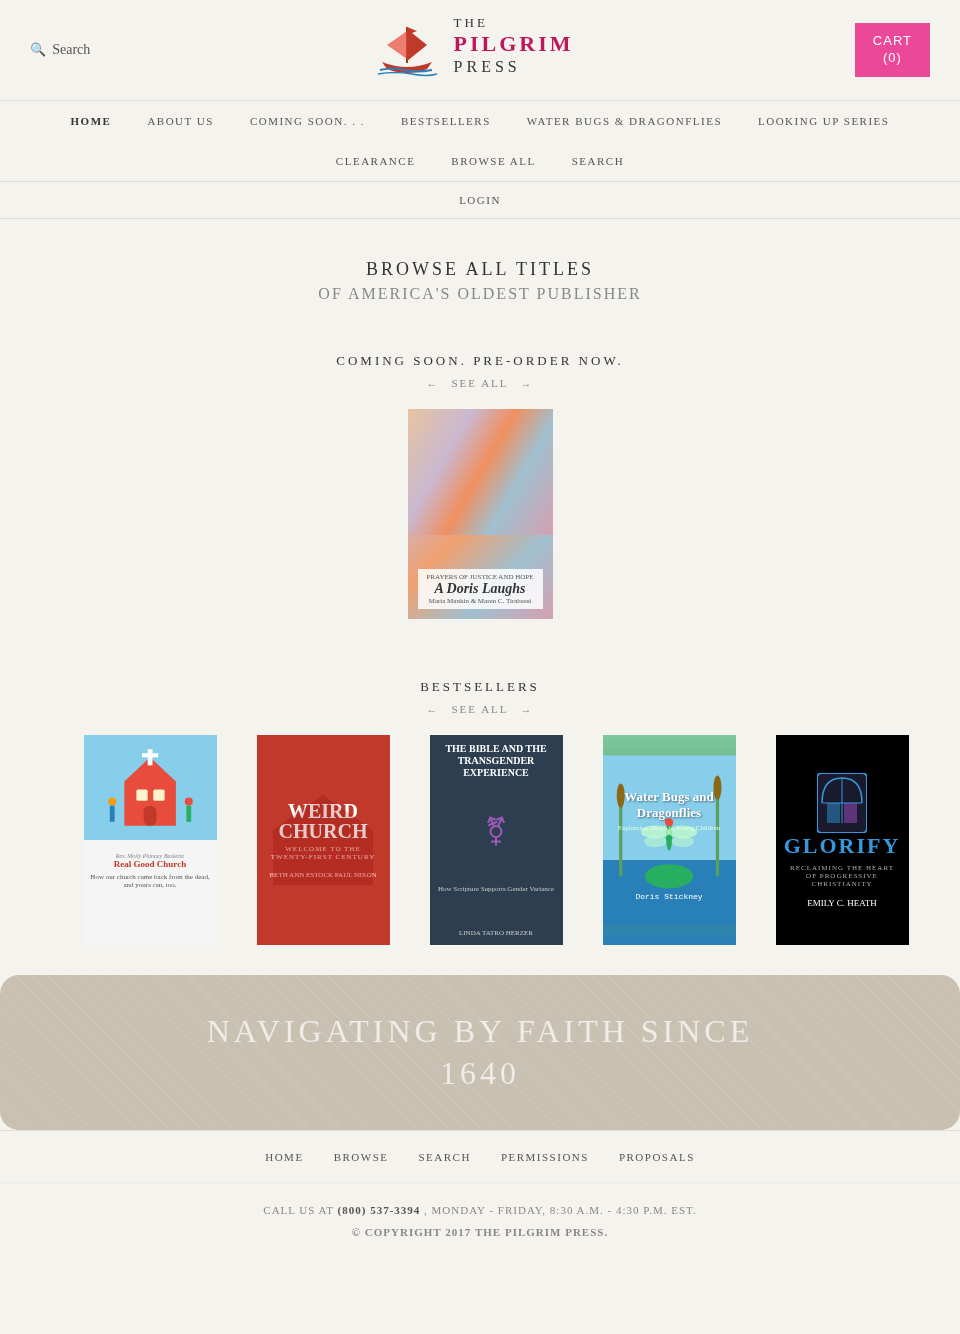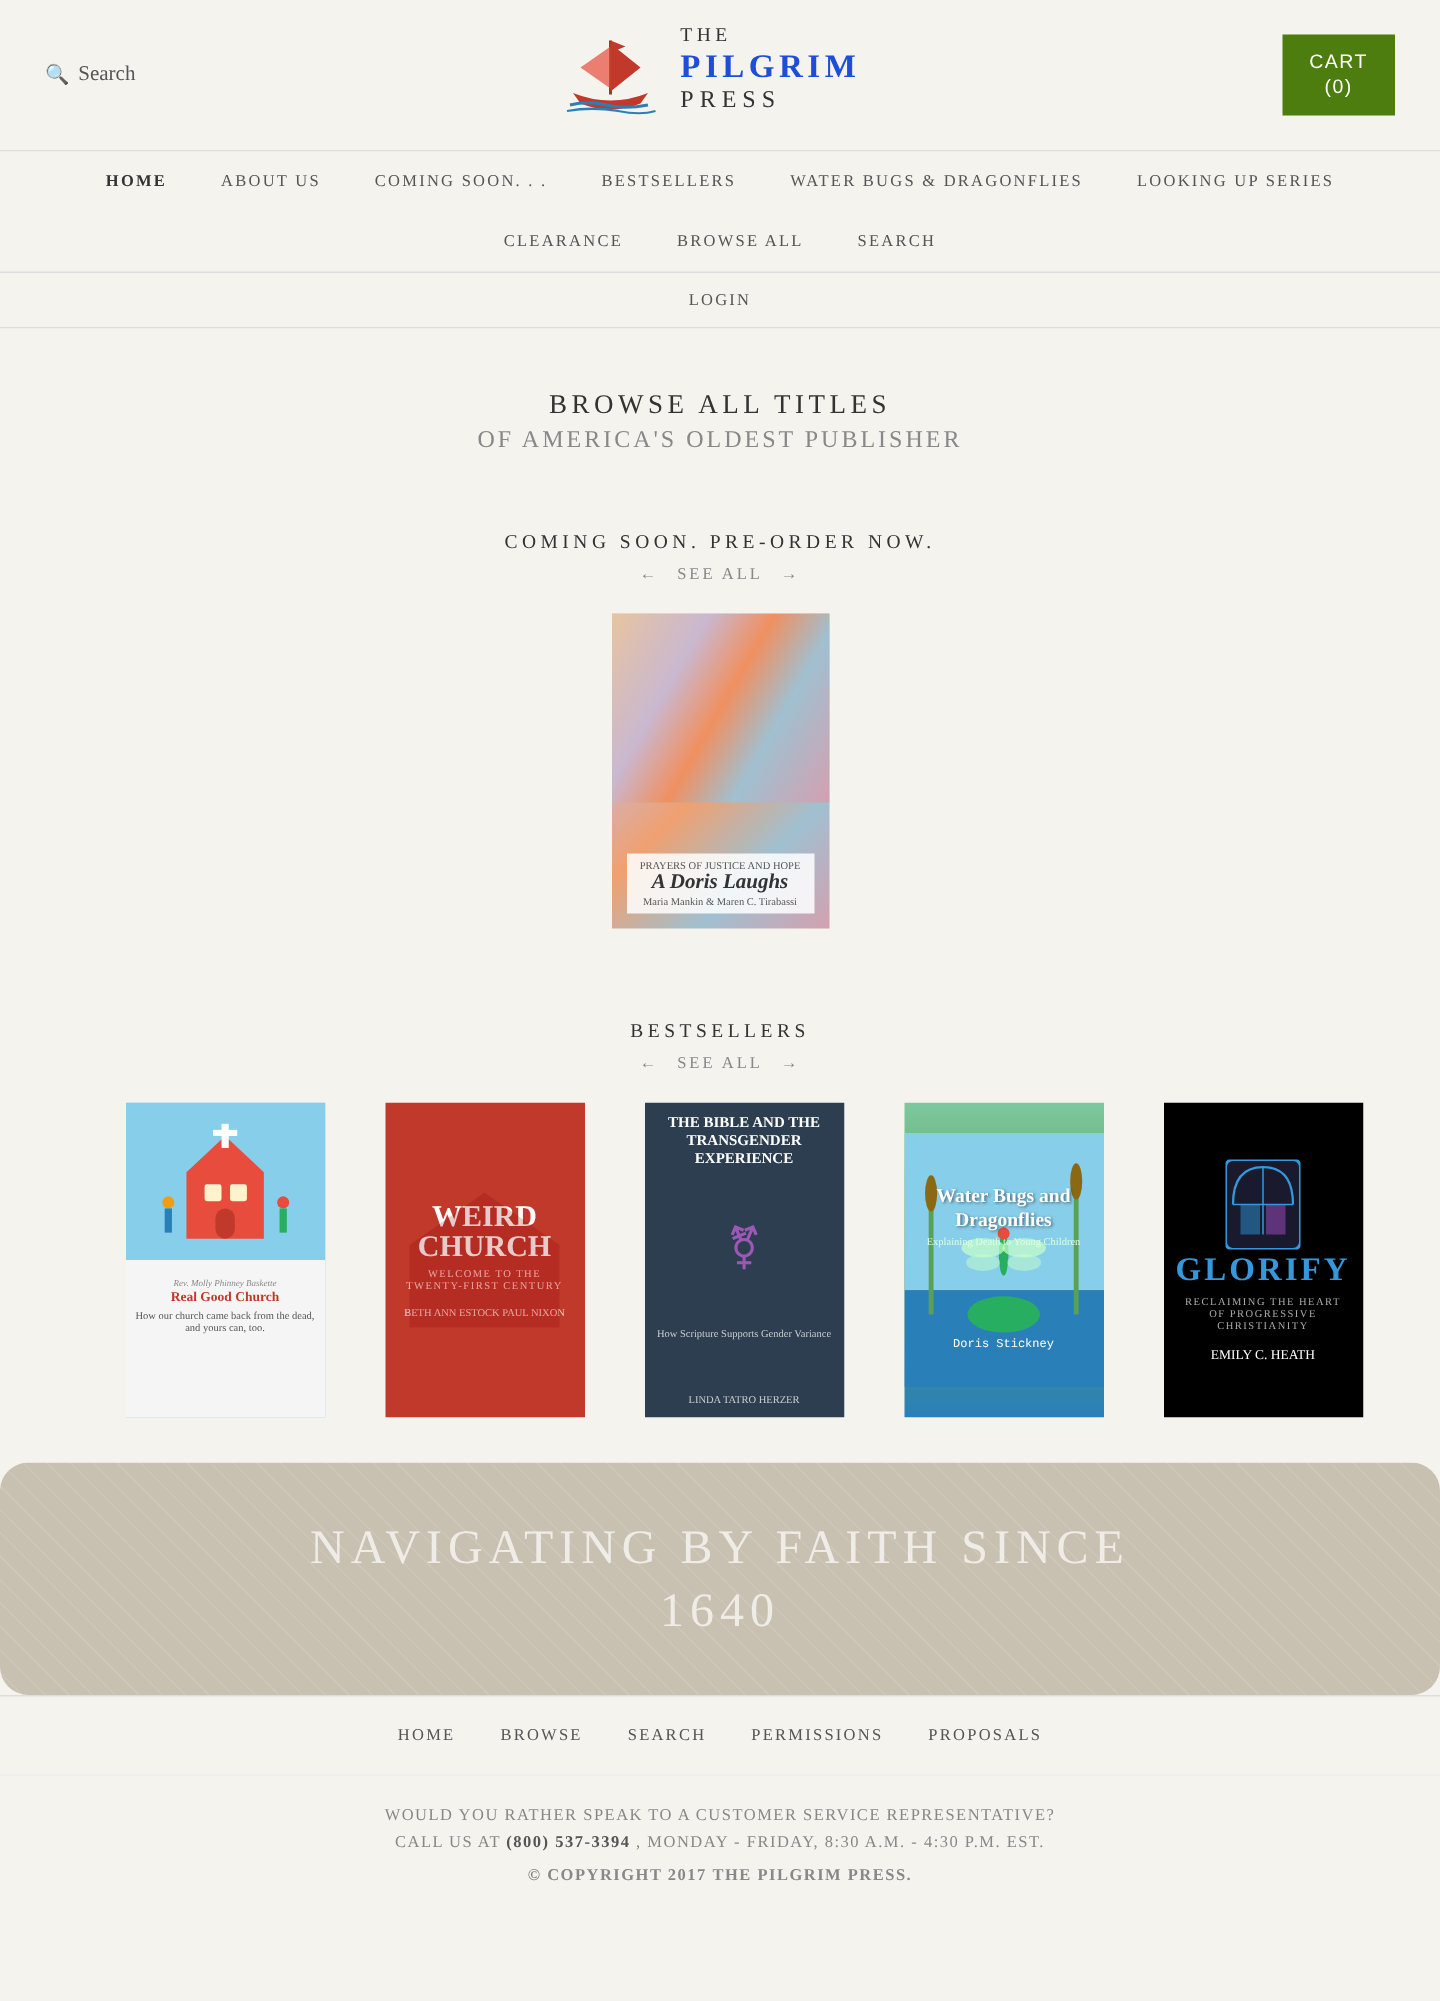--- a/index.html
+++ b/index.html
@@ -39,7 +39,7 @@
       line-height: 1.2;
     }
     .logo-the { font-size: 13px; letter-spacing: 3px; color: #333; }
-    .logo-pilgrim { font-size: 22px; letter-spacing: 3px; color: #1d4ed8; font-weight: bold; }
+    .logo-pilgrim { font-size: 22px; letter-spacing: 3px; color: #be185d; font-weight: bold; }
     .logo-press { font-size: 16px; letter-spacing: 4px; color: #333; }
     .cart-btn {
       background: #4d7c0f;

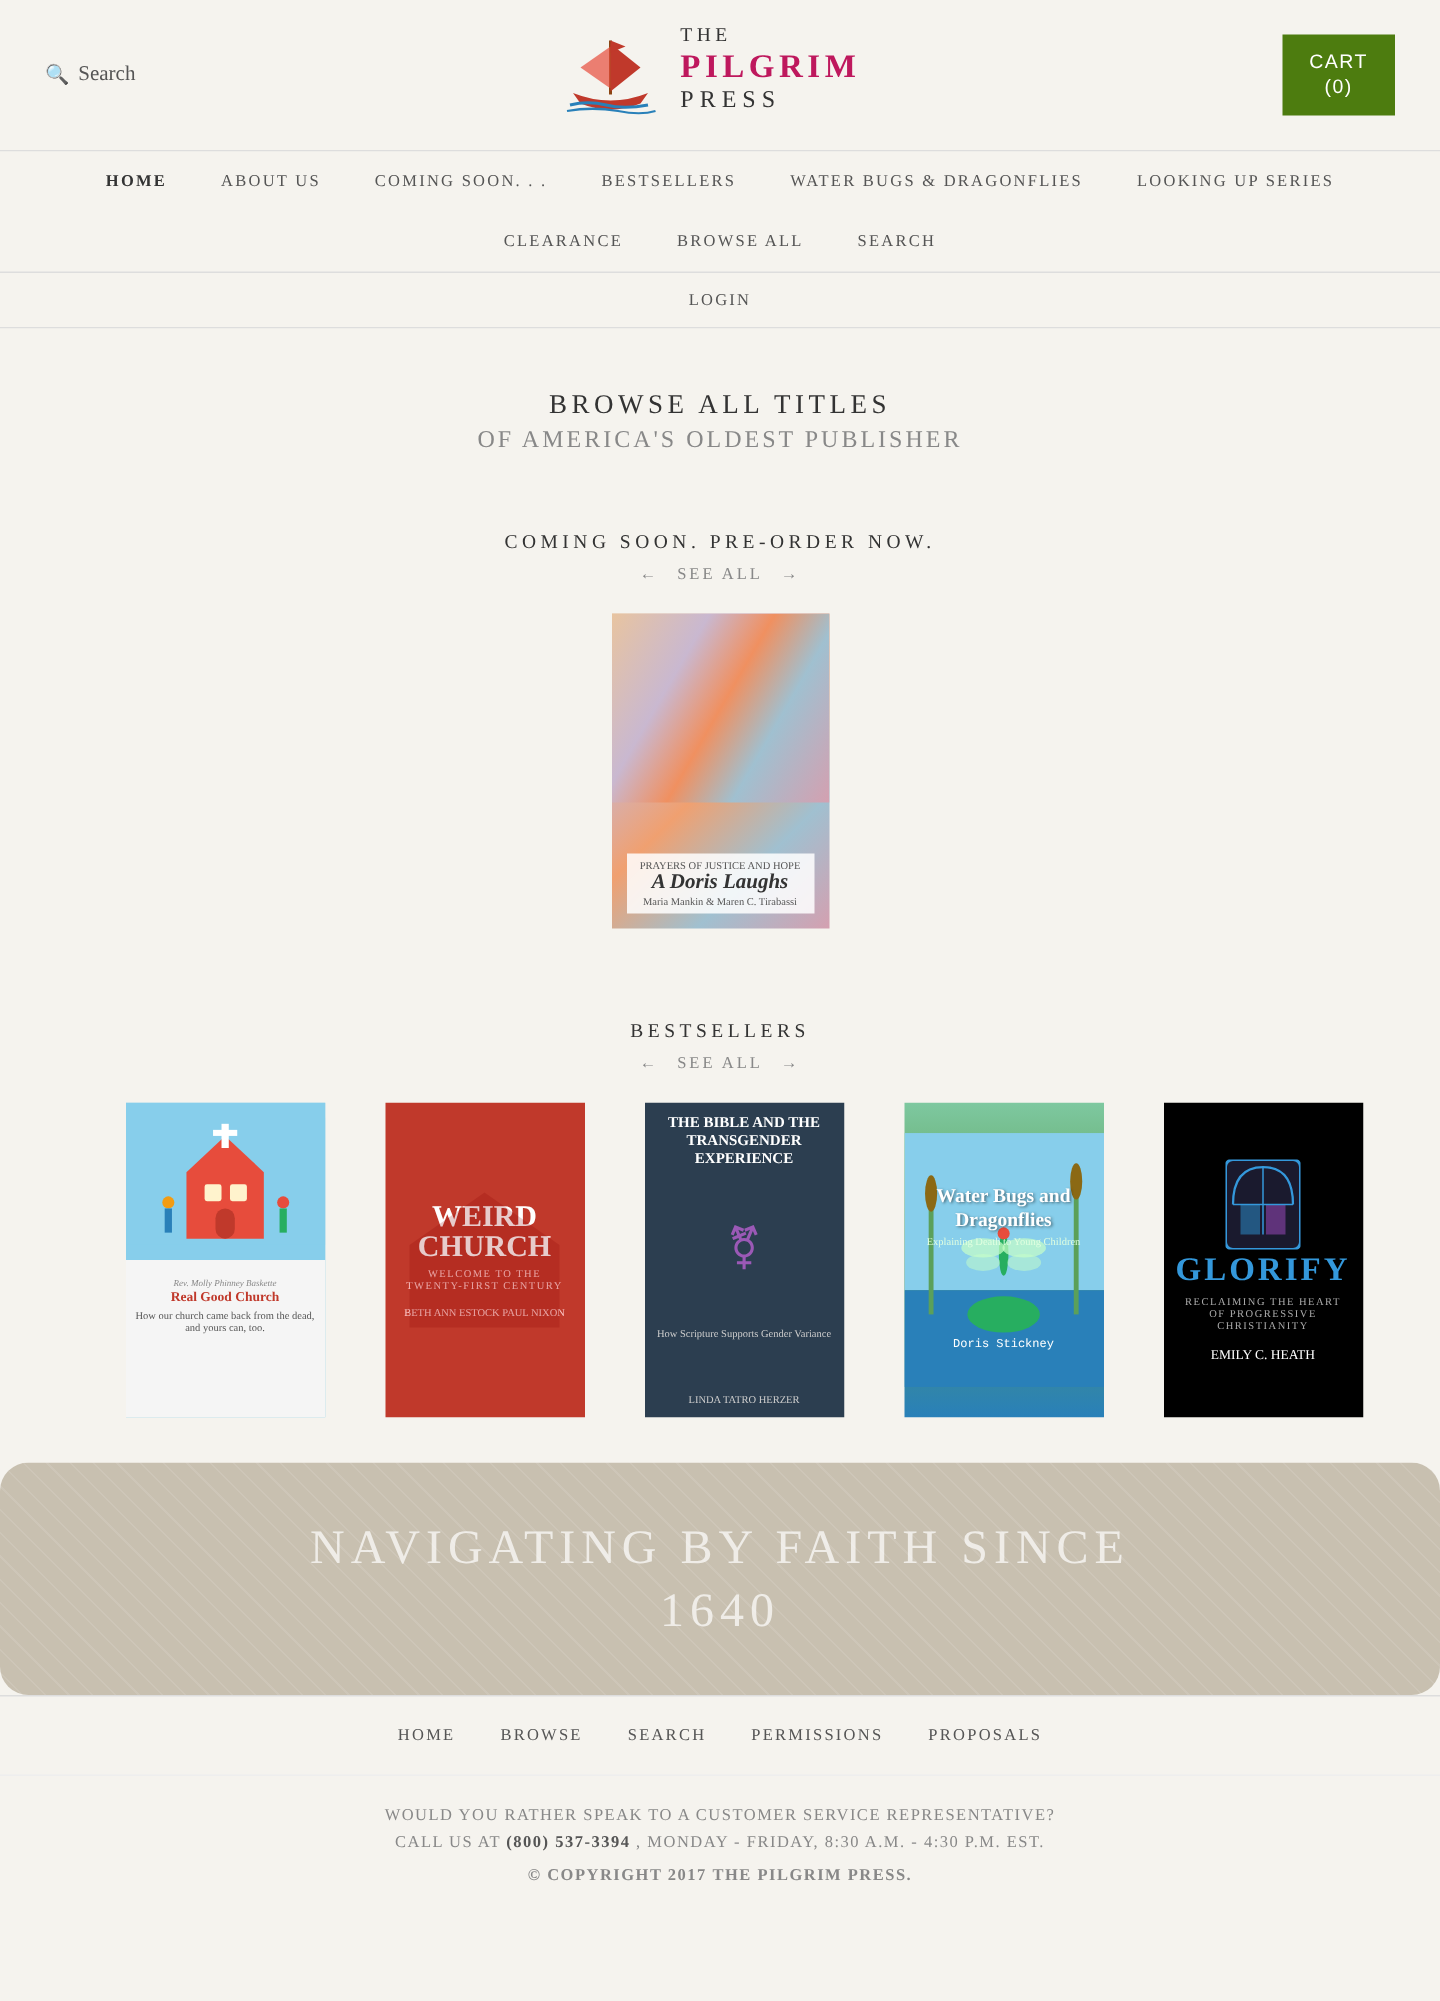--- a/index.html
+++ b/index.html
@@ -42,7 +42,7 @@
     .logo-pilgrim { font-size: 22px; letter-spacing: 3px; color: #be185d; font-weight: bold; }
     .logo-press { font-size: 16px; letter-spacing: 4px; color: #333; }
     .cart-btn {
-      background: #4d7c0f;
+      background: #ec4899;
       color: white;
       border: none;
       padding: 10px 18px;

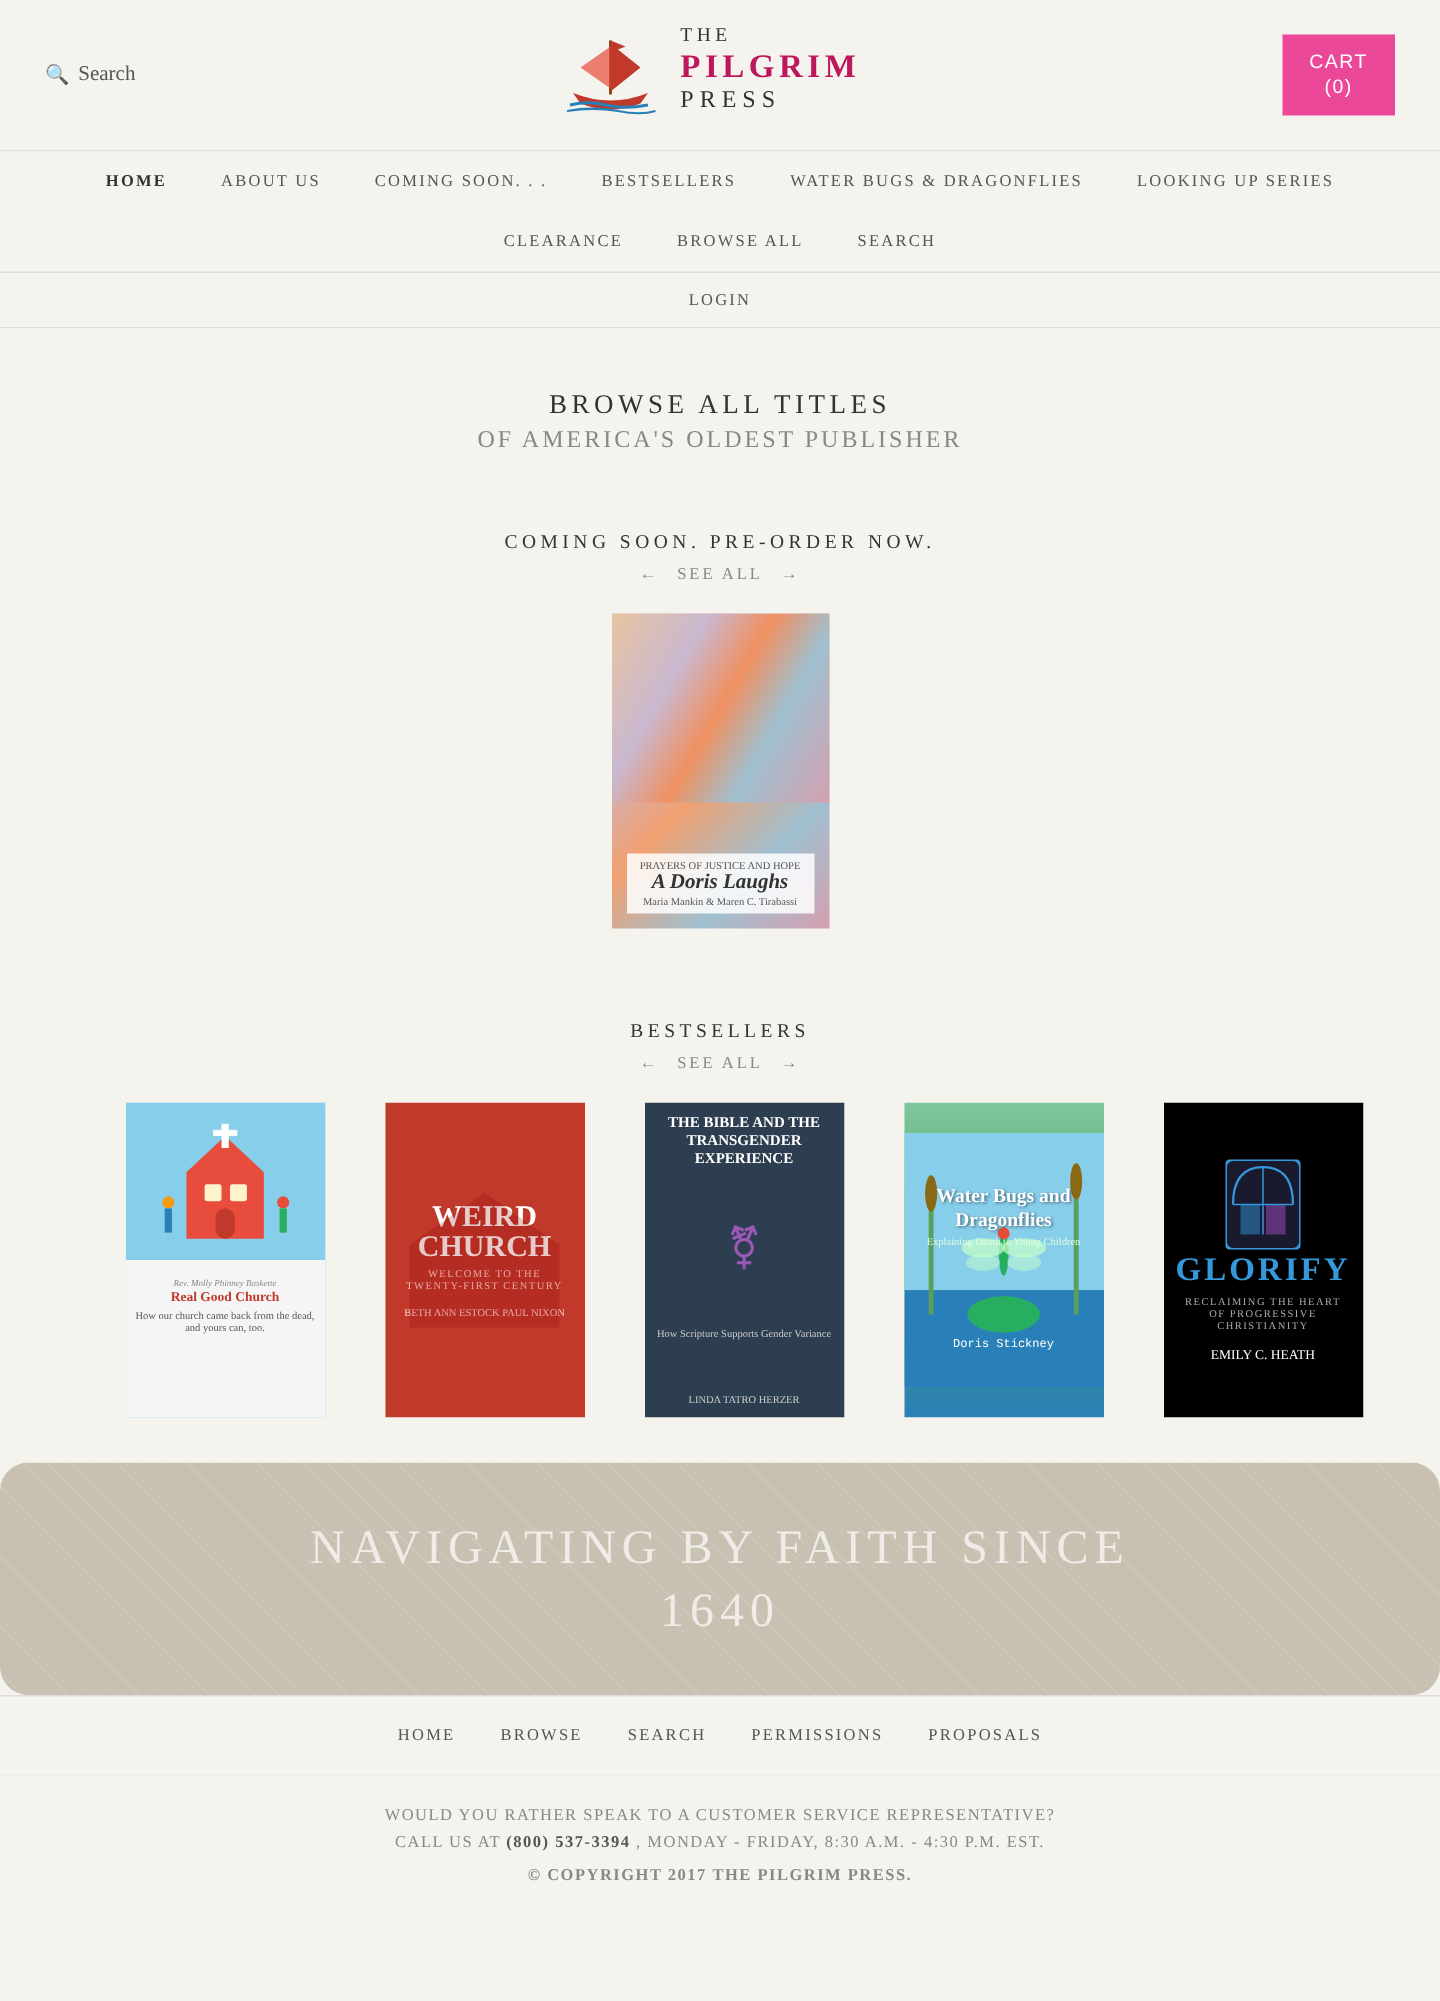--- a/index.html
+++ b/index.html
@@ -641,7 +641,6 @@
 </div>
 
 <div class="footer-info">
-  <p>WOULD YOU RATHER SPEAK TO A CUSTOMER SERVICE REPRESENTATIVE?</p>
   <p>
     <span>CALL US AT</span>
     <span class="phone">(800) 537-3394</span>

